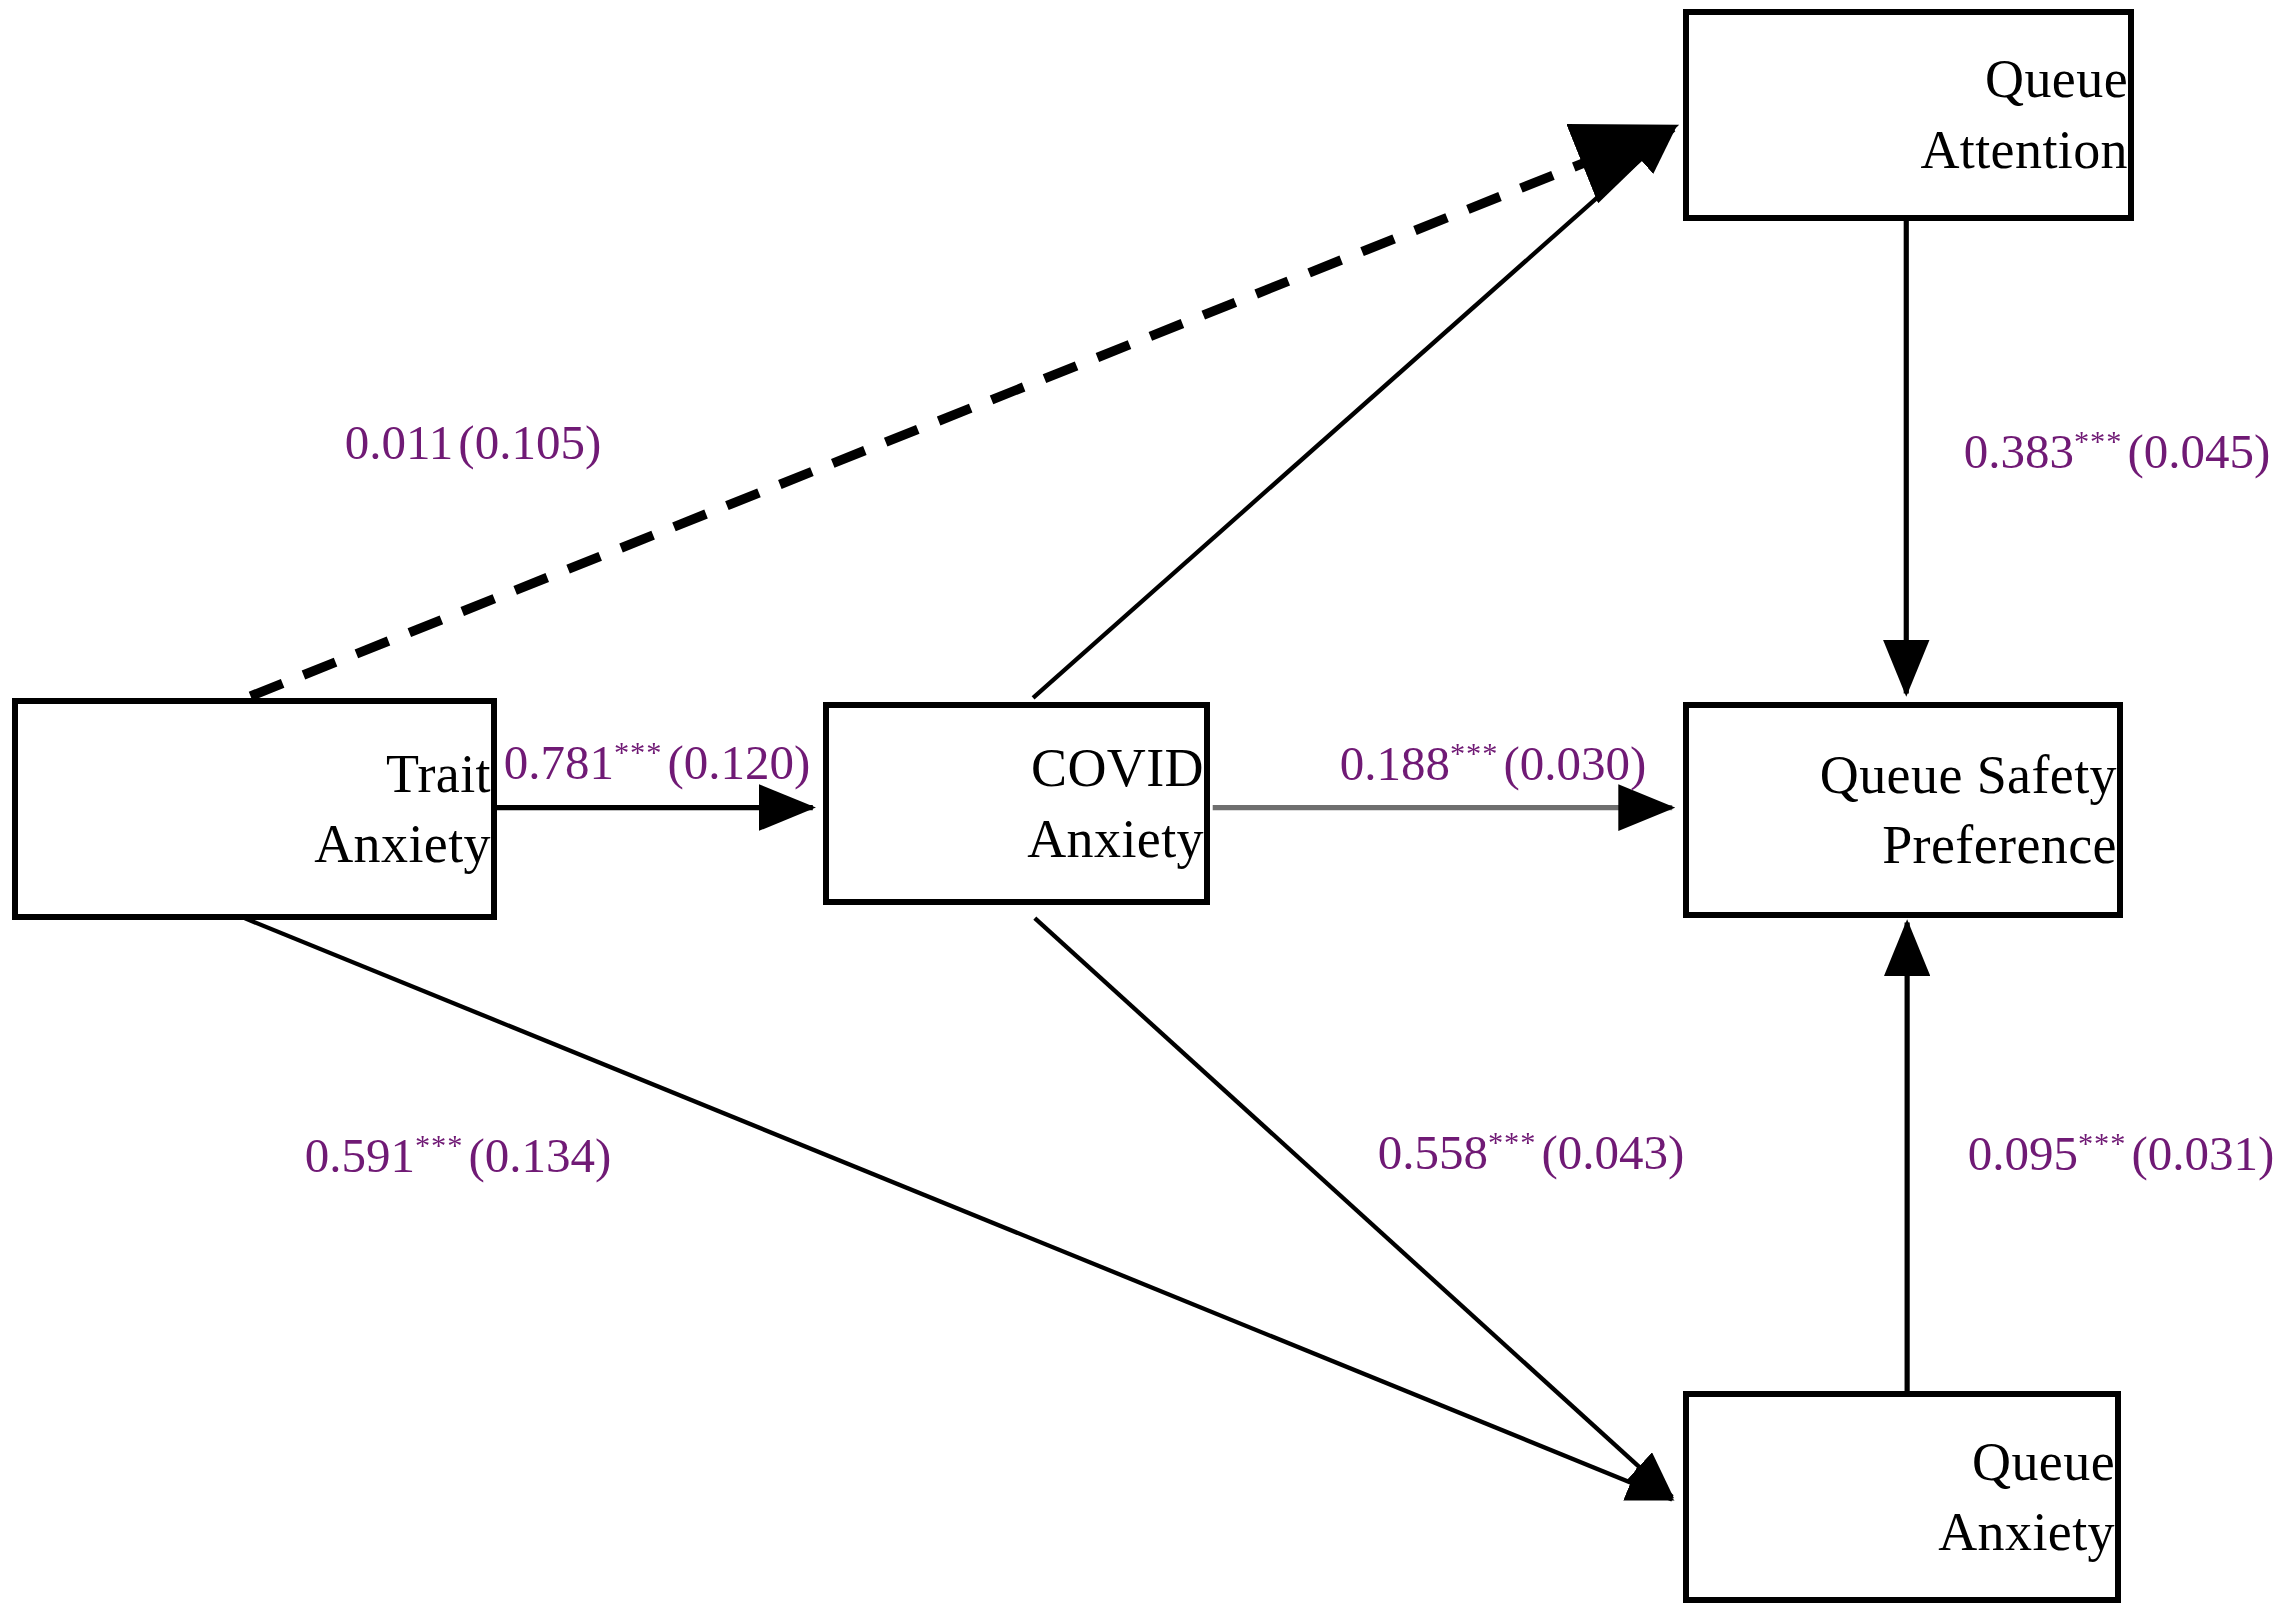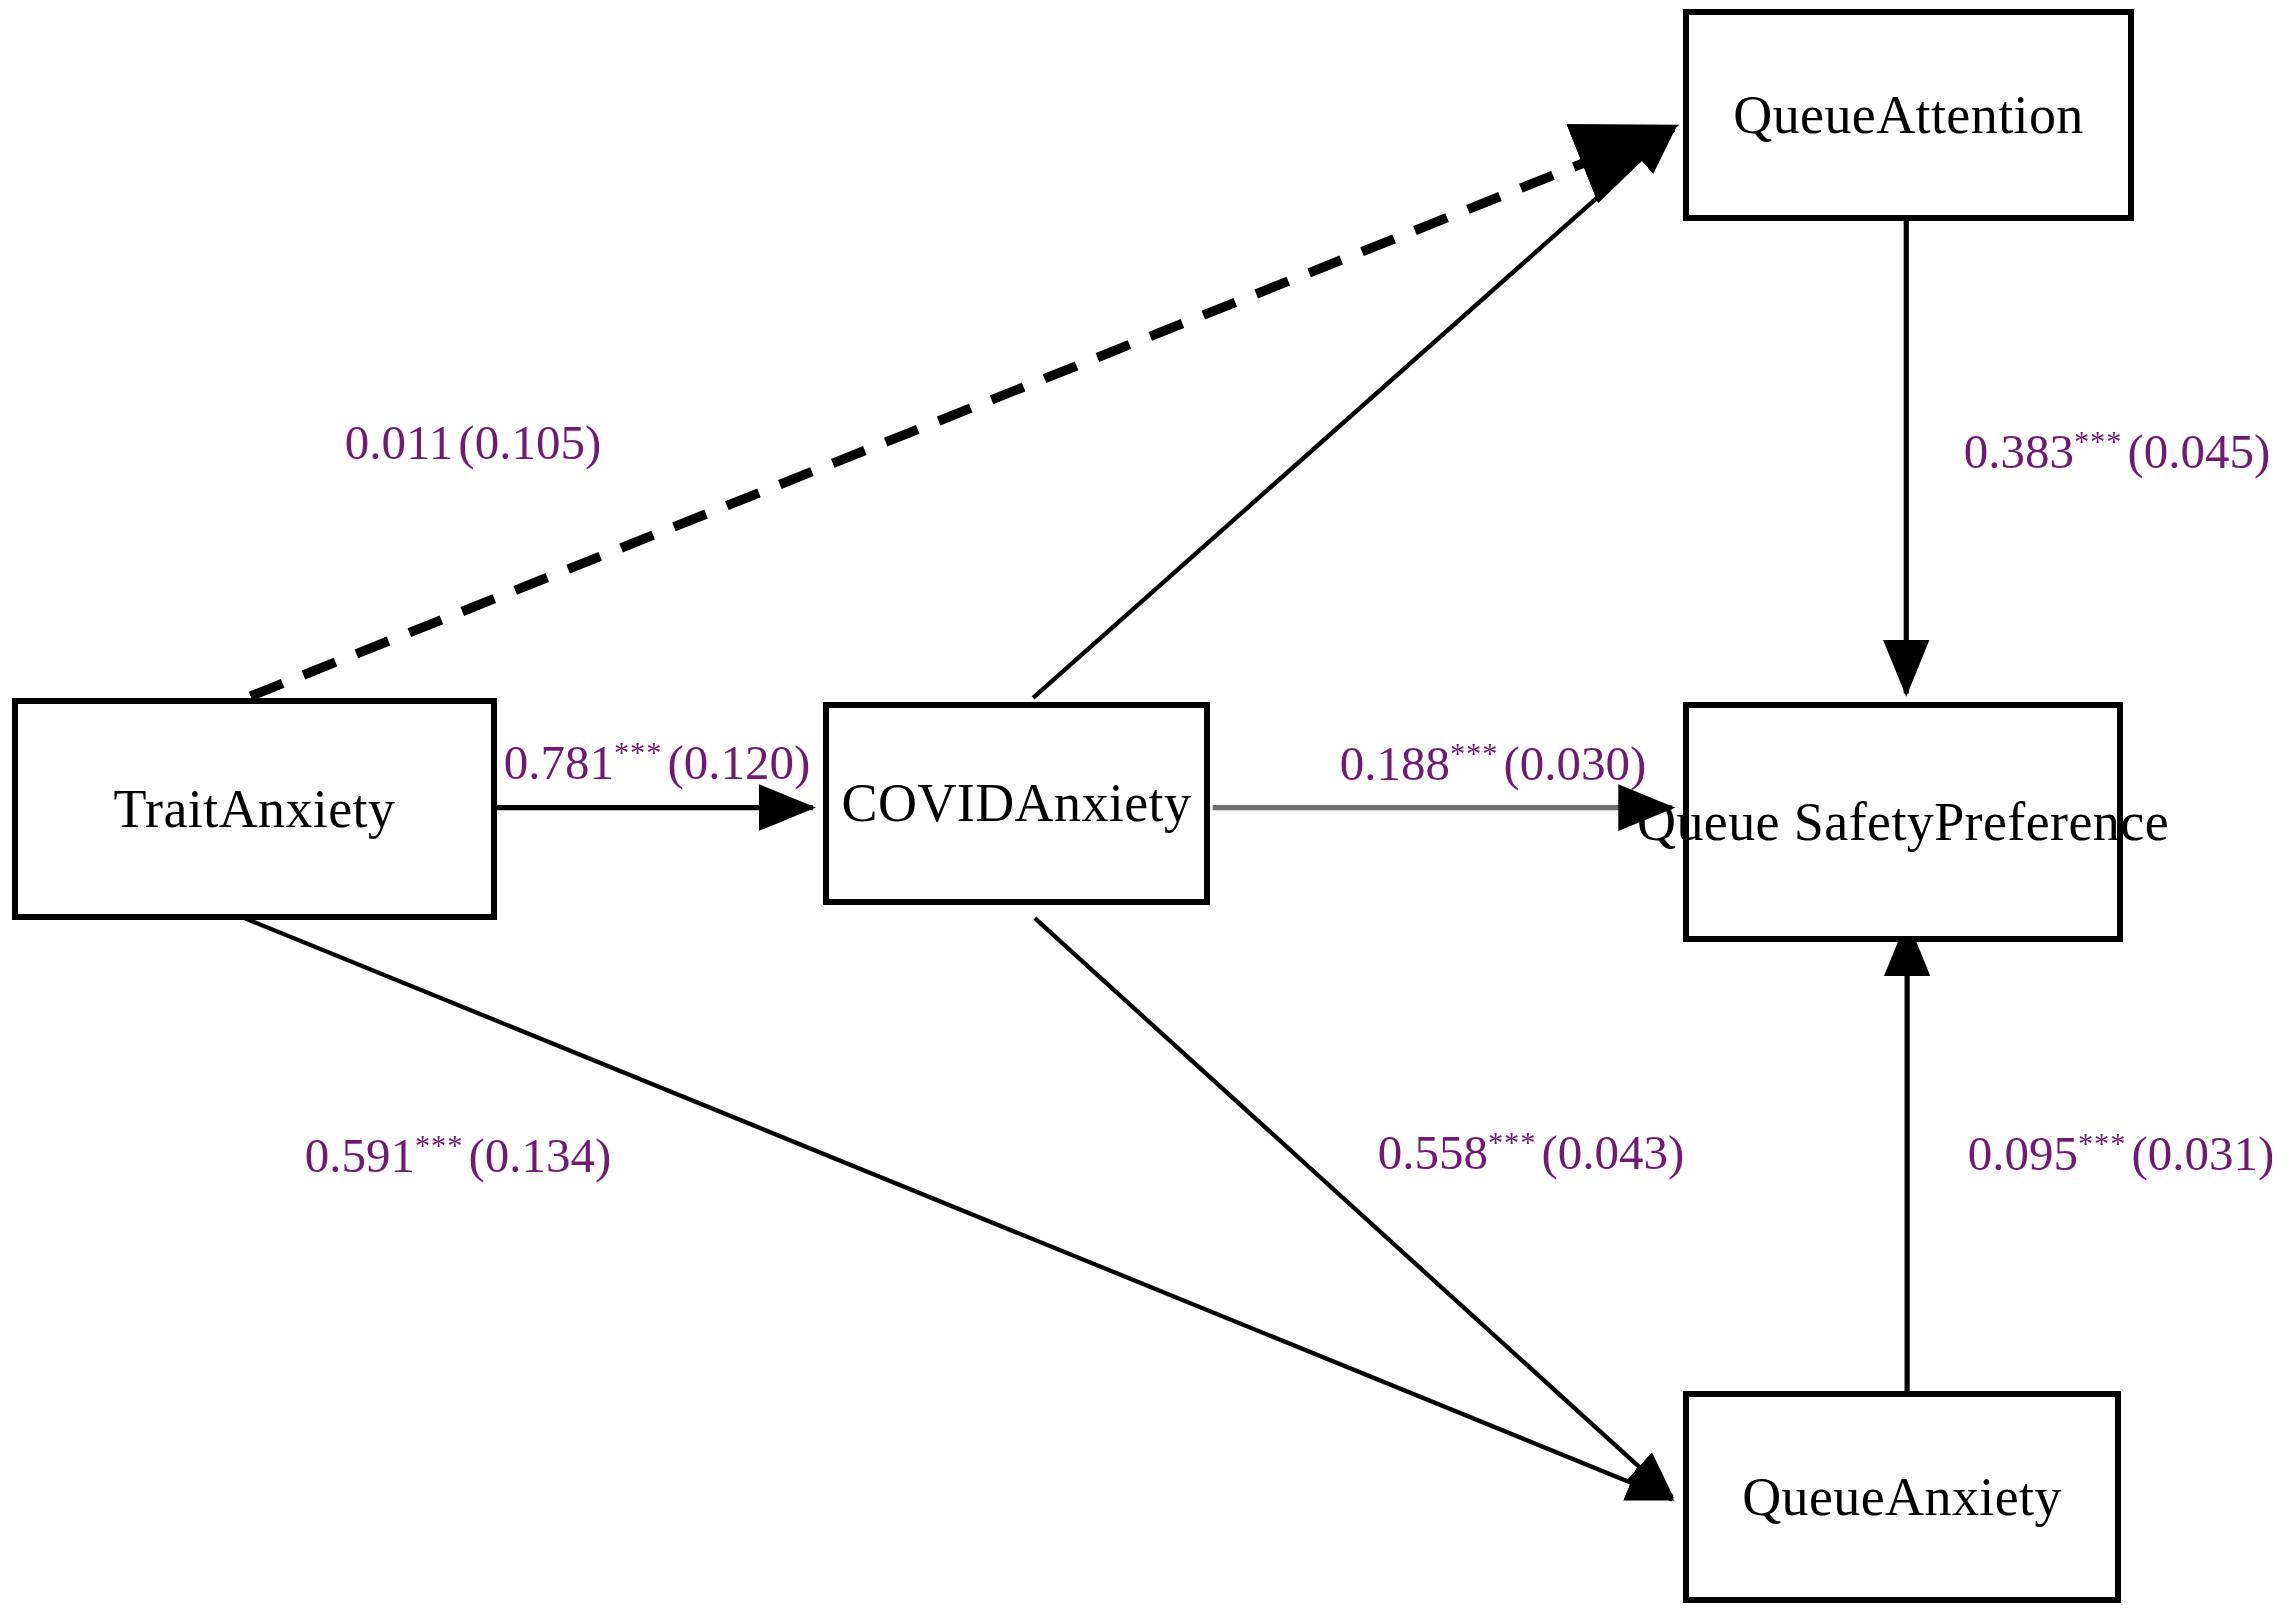--- a/index.html
+++ b/index.html
@@ -31,8 +31,8 @@
     border: 6px solid #000000;
     background: #ffffff;
     display: flex;
-    flex-direction: row;
-    align-items: center;
+    flex-direction: column;
+    align-items: flex-end;
     justify-content: center;
     text-align: center;
     line-height: 1.30;

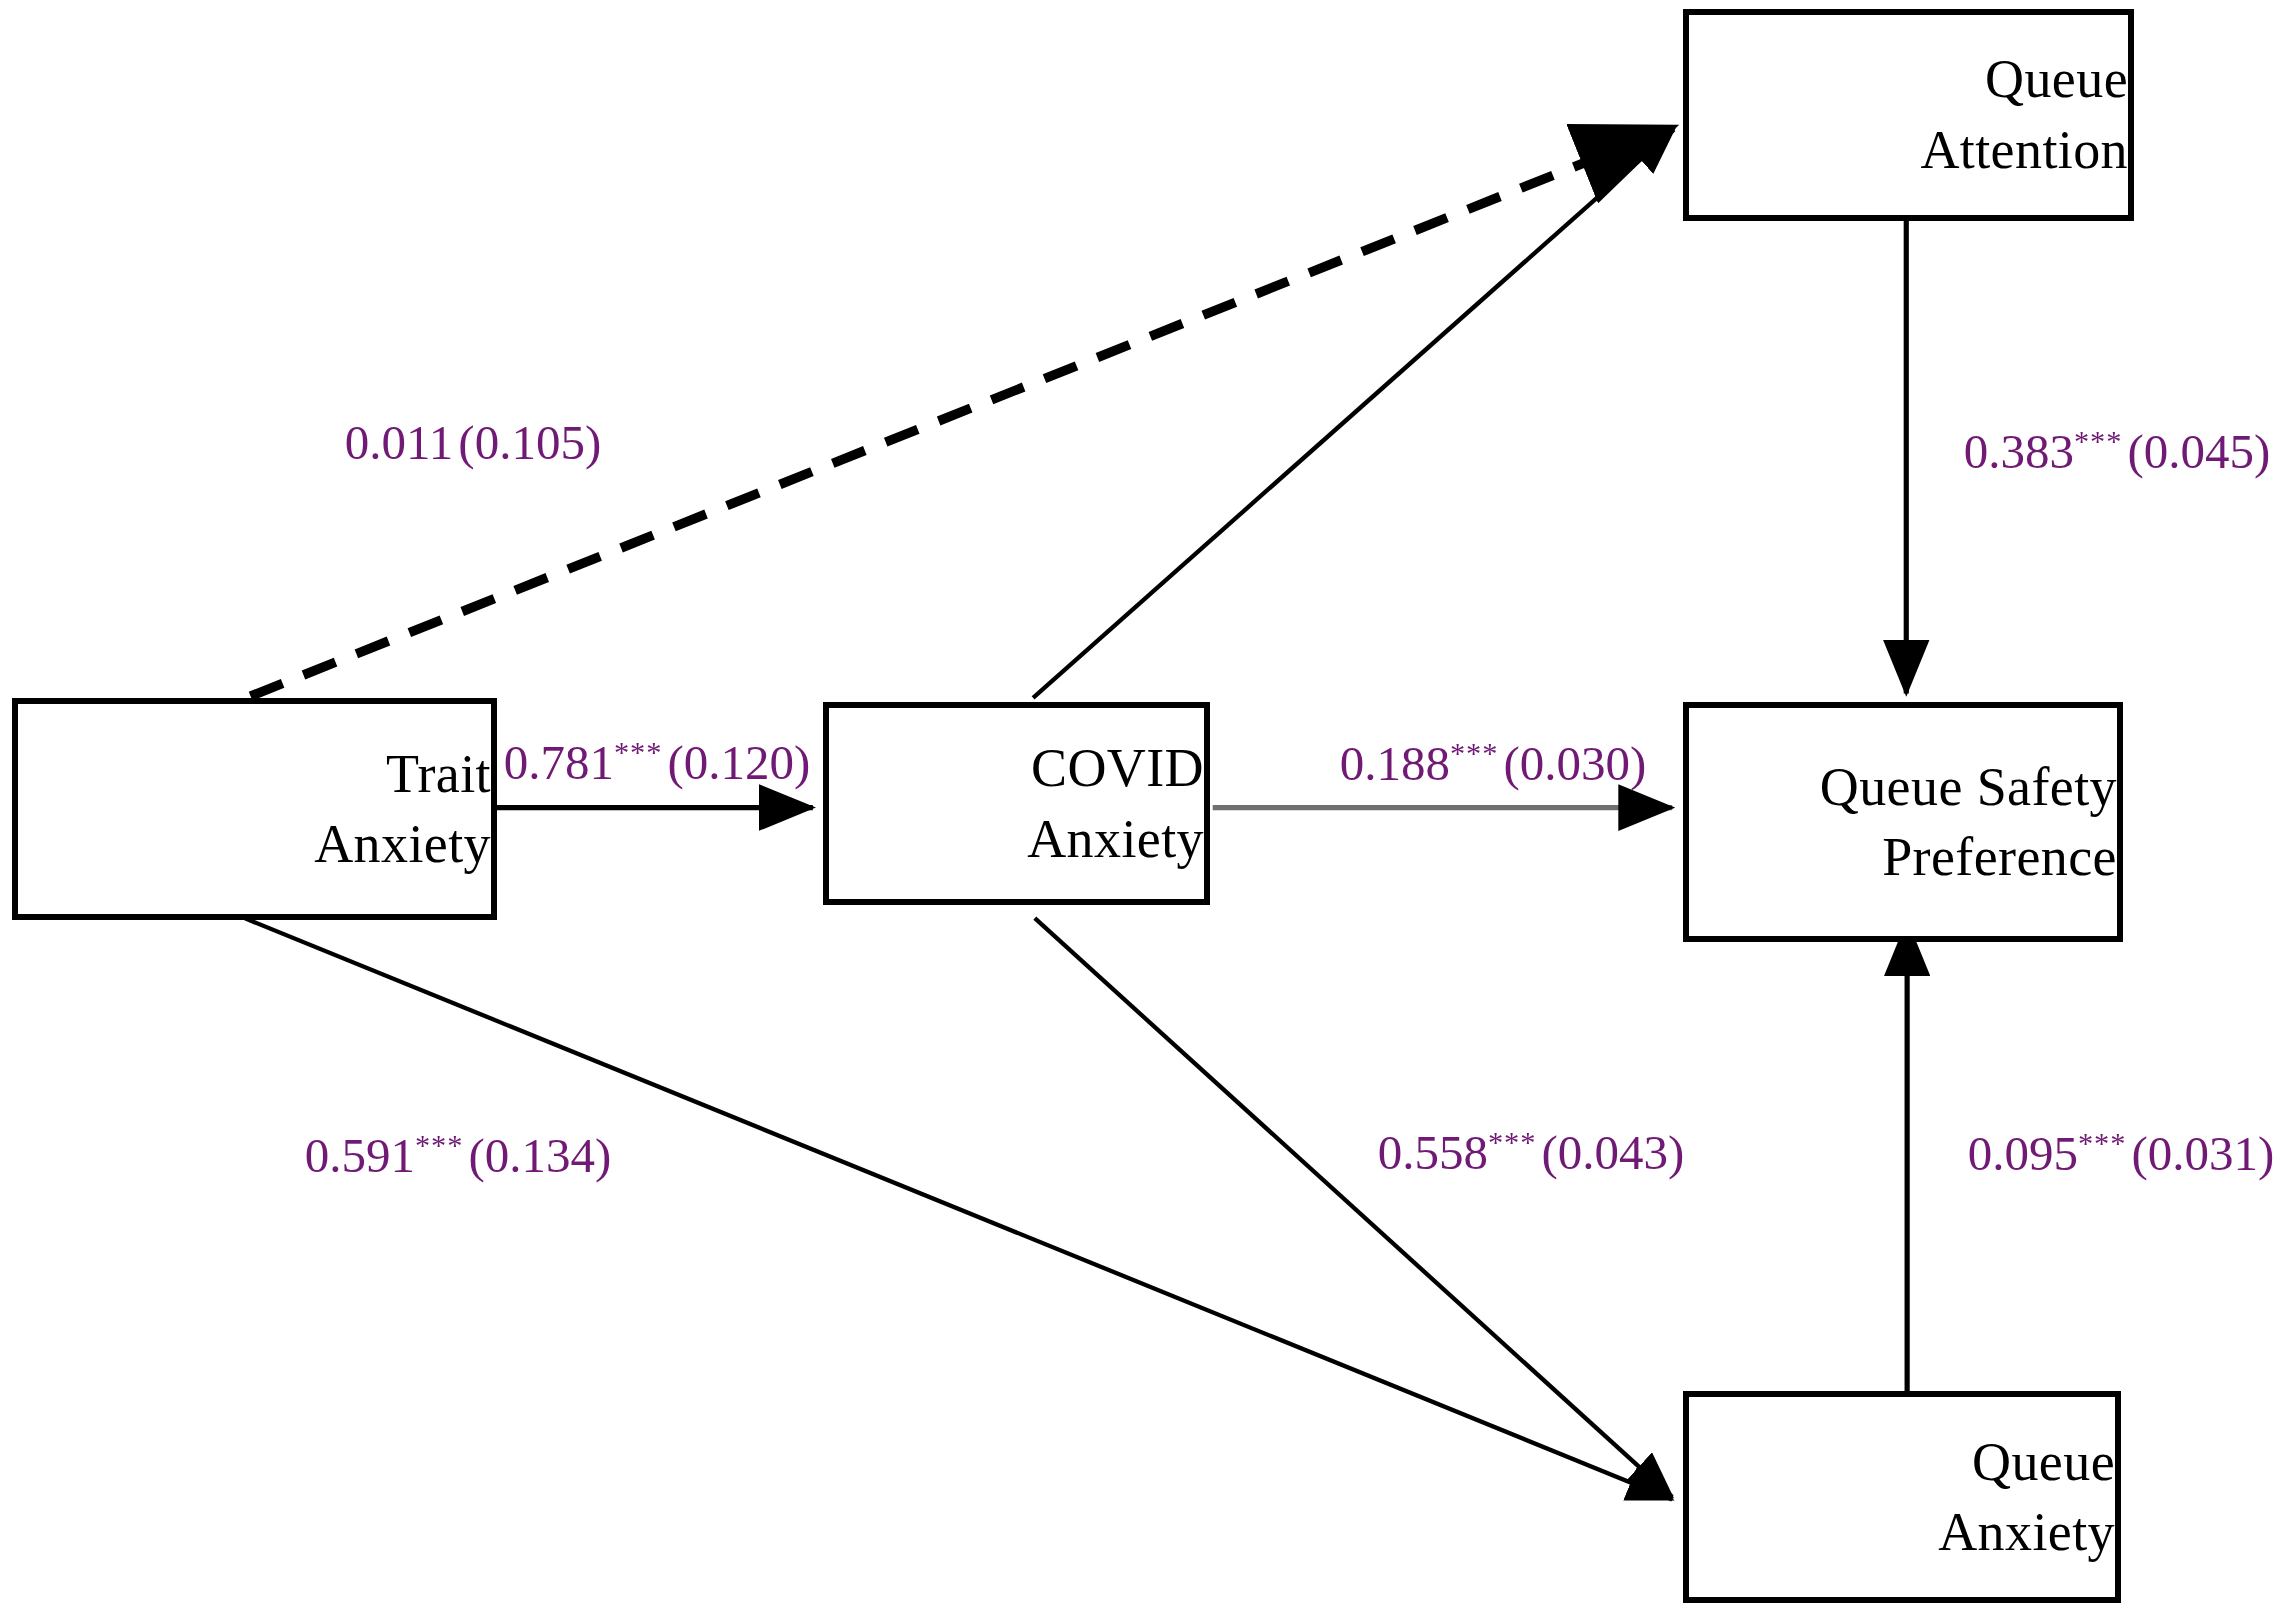--- a/index.html
+++ b/index.html
@@ -112,7 +112,7 @@
     <span class="node-line">Attention</span>
   </div>
 
-  <div class="node-box" style="left:1683px; top:702px; width:440px; height:240px;">
+  <div class="node-box" style="left:1683px; top:702px; width:440px; height:216px;">
     <span class="node-line">Queue Safety</span>
     <span class="node-line">Preference</span>
   </div>

